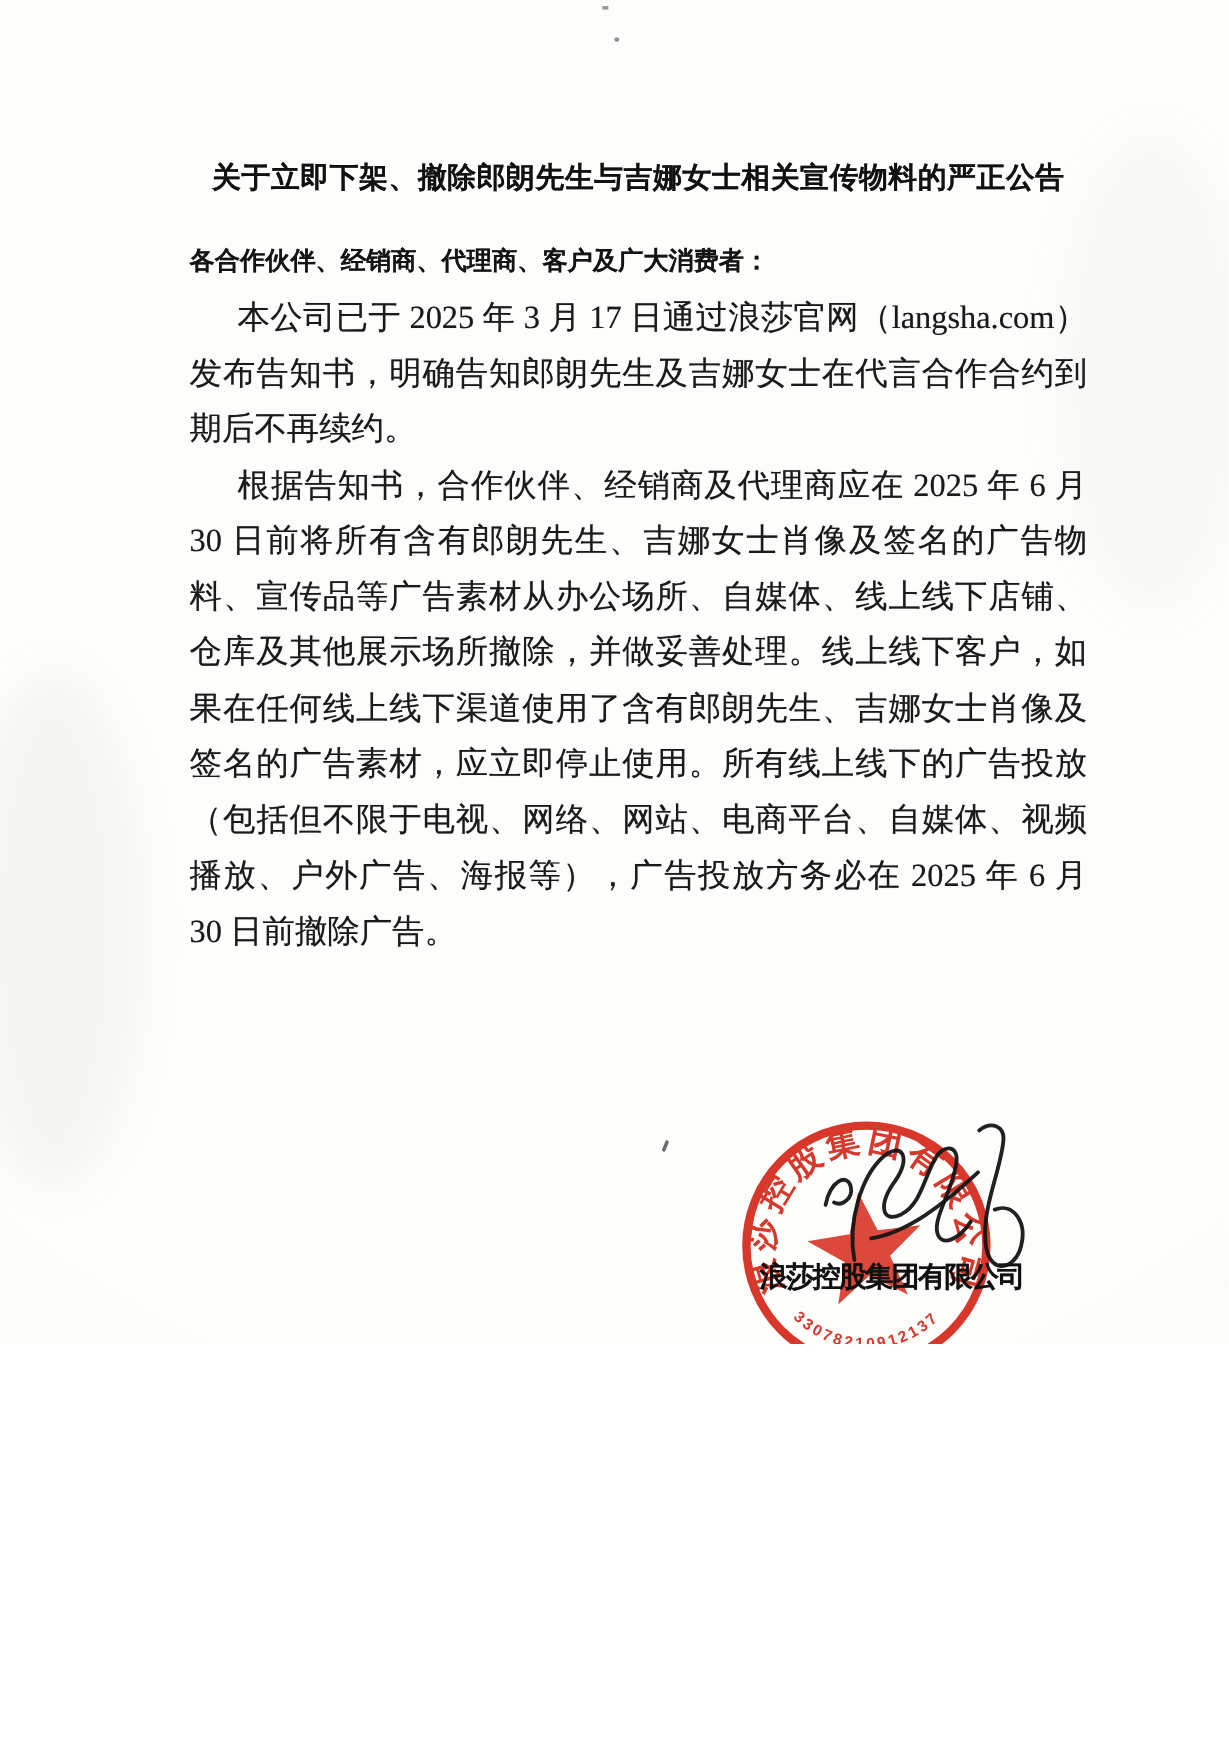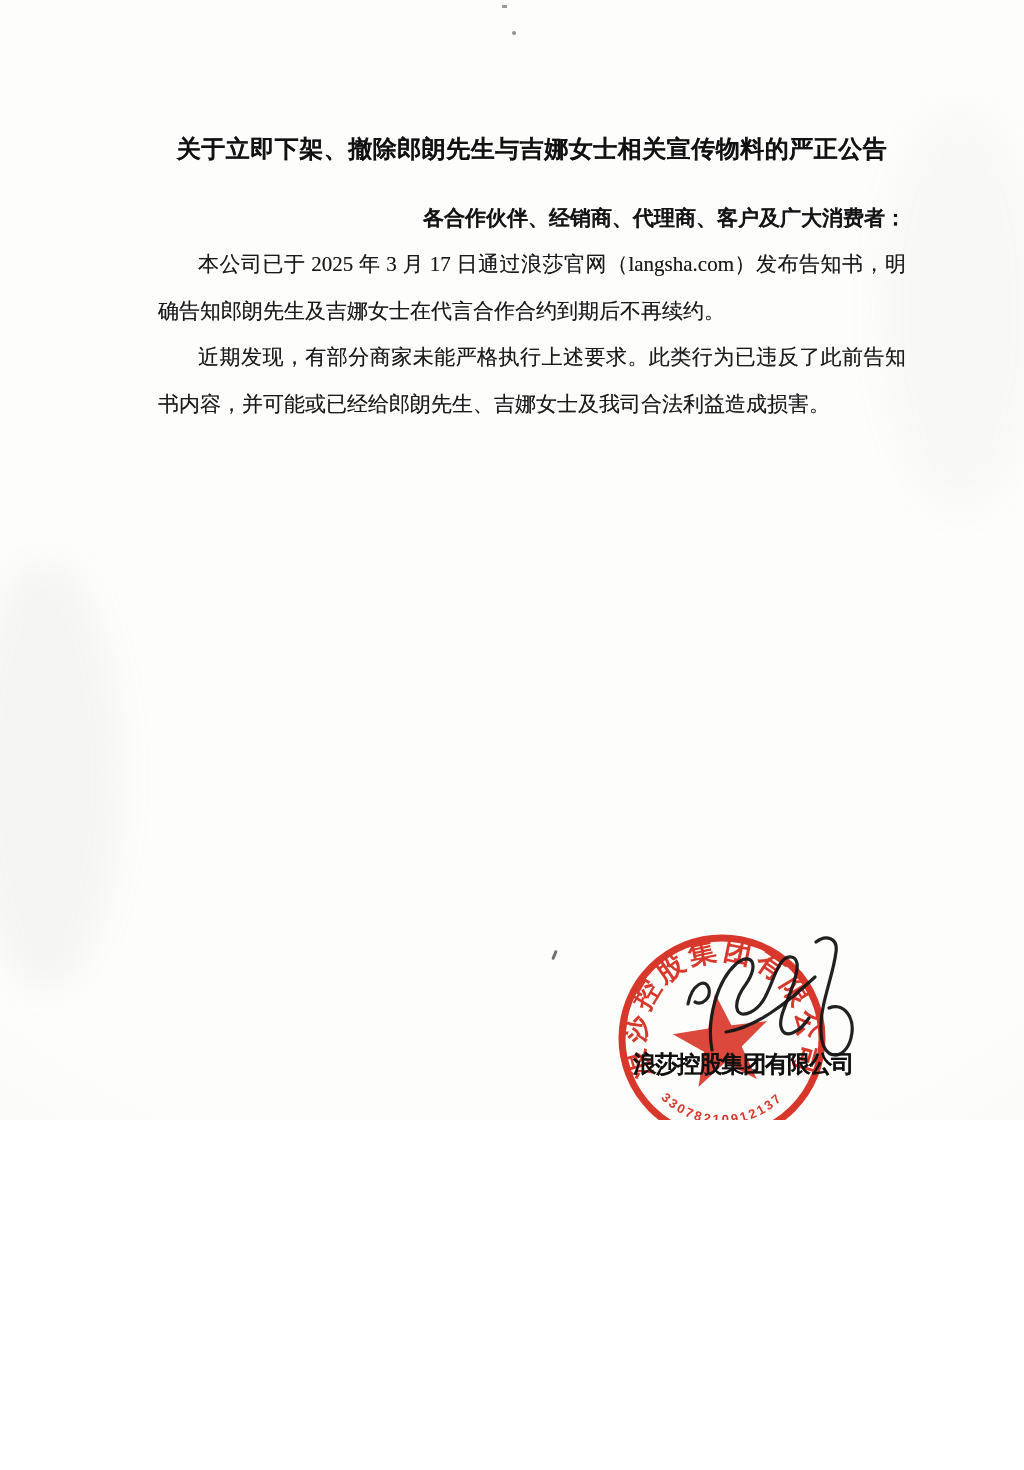--- a/index.html
+++ b/index.html
@@ -39,7 +39,6 @@
     font-size:21px;line-height:28px;
     color:#141414;
     text-shadow:0 0 .5px rgba(0,0,0,.55);
-    text-align:right;
   }
   .body-text{margin-top:9px;}
   .body-text p{

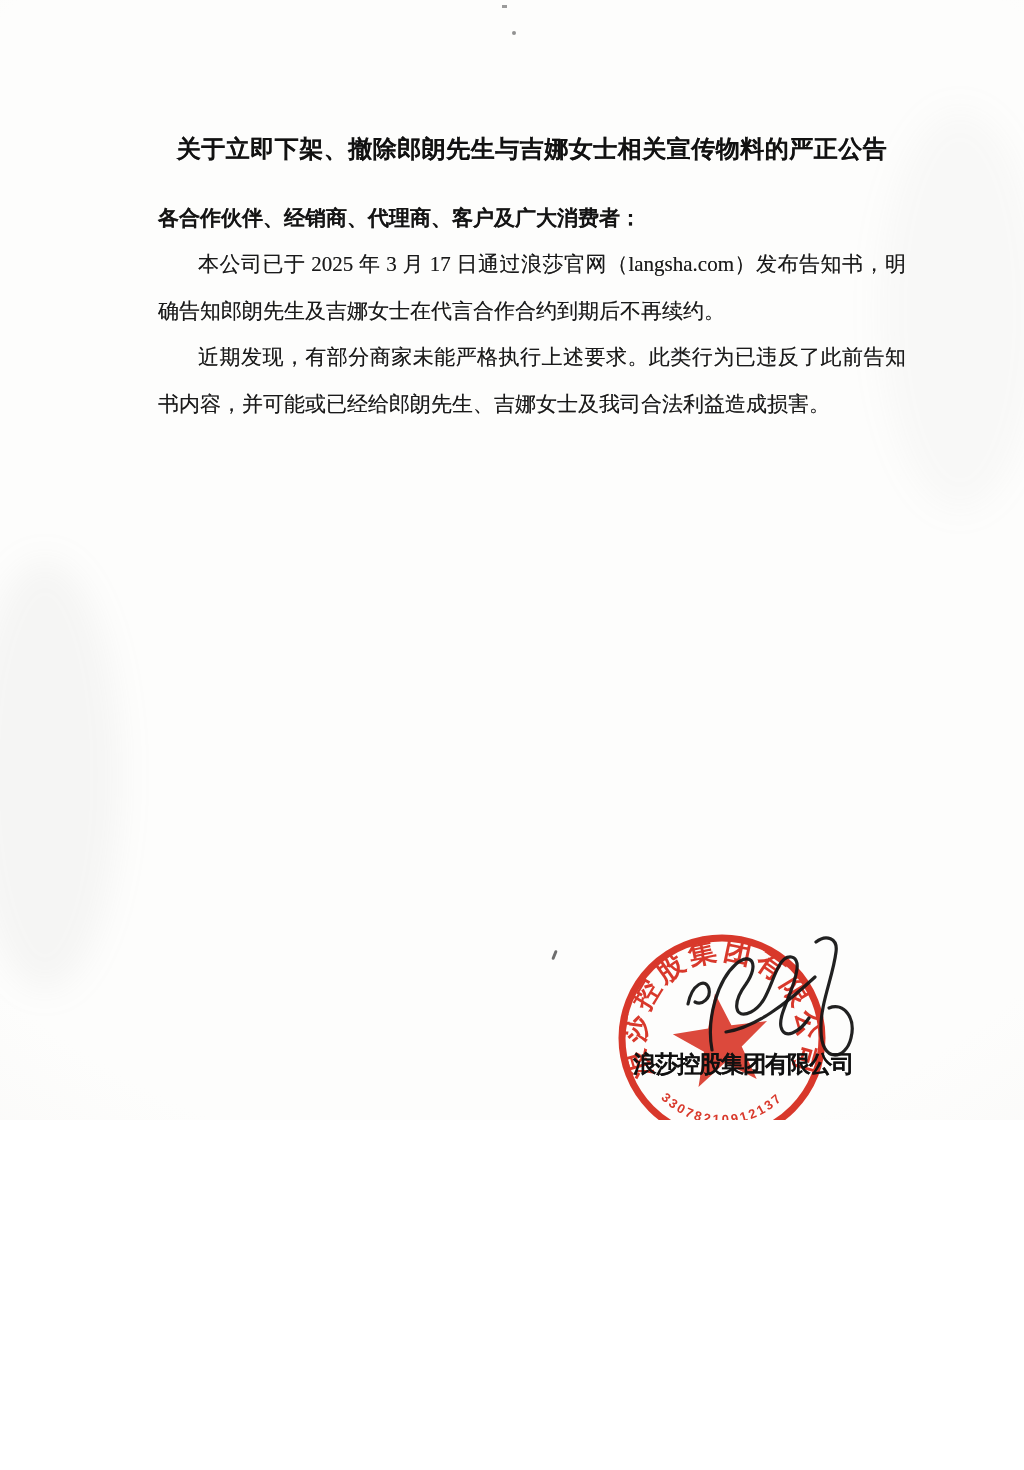--- a/index.html
+++ b/index.html
@@ -43,7 +43,7 @@
   .body-text{margin-top:9px;}
   .body-text p{
     margin:0;
-    font-size:21px;line-height:46.5px;
+    font-size:27px;line-height:46.5px;
     text-indent:40px;
     text-align:justify;
     color:#1a1a1a;

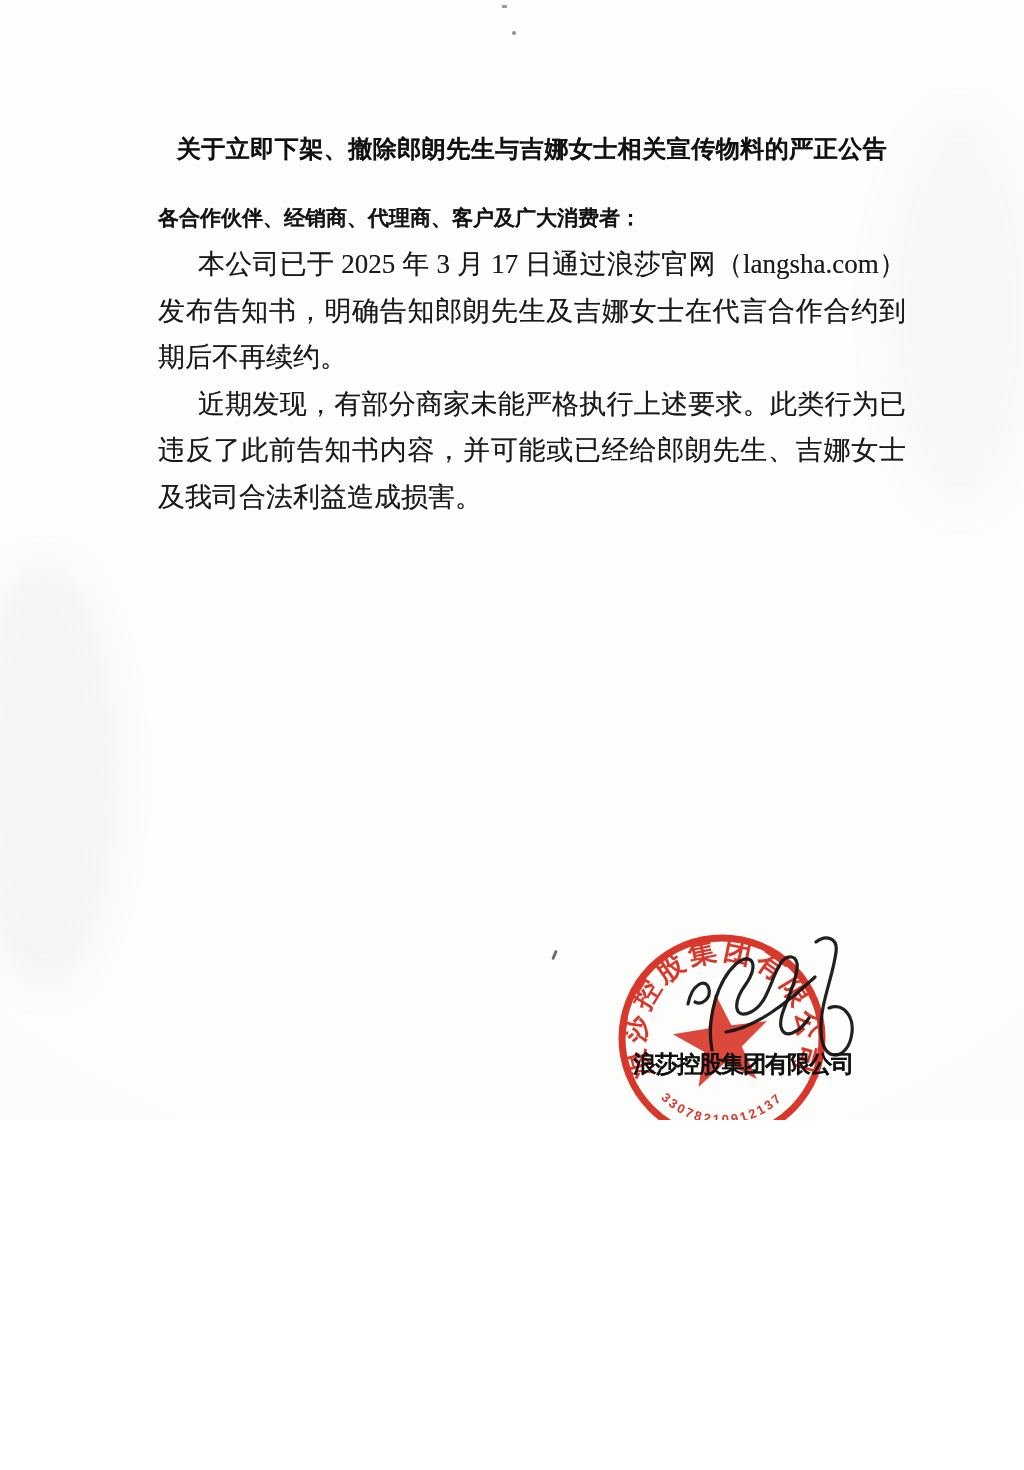--- a/index.html
+++ b/index.html
@@ -96,6 +96,7 @@
     <p class="salutation">各合作伙伴、经销商、代理商、客户及广大消费者：</p>
     <div class="body-text">
       <p>本公司已于 2025 年 3 月 17 日通过浪莎官网（langsha.com）发布告知书，明确告知郎朗先生及吉娜女士在代言合作合约到期后不再续约。</p>
+      <p>根据告知书，合作伙伴、经销商及代理商应在 2025 年 6 月 30 日前将所有含有郎朗先生、吉娜女士肖像及签名的广告物料、宣传品等广告素材从办公场所、自媒体、线上线下店铺、仓库及其他展示场所撤除，并做妥善处理。线上线下客户，如果在任何线上线下渠道使用了含有郎朗先生、吉娜女士肖像及签名的广告素材，应立即停止使用。所有线上线下的广告投放（包括但不限于电视、网络、网站、电商平台、自媒体、视频播放、户外广告、海报等），广告投放方务必在 2025 年 6 月 30 日前撤除广告。</p>
       <p>近期发现，有部分商家未能严格执行上述要求。此类行为已违反了此前告知书内容，并可能或已经给郎朗先生、吉娜女士及我司合法利益造成损害。</p>
     </div>
   </div>

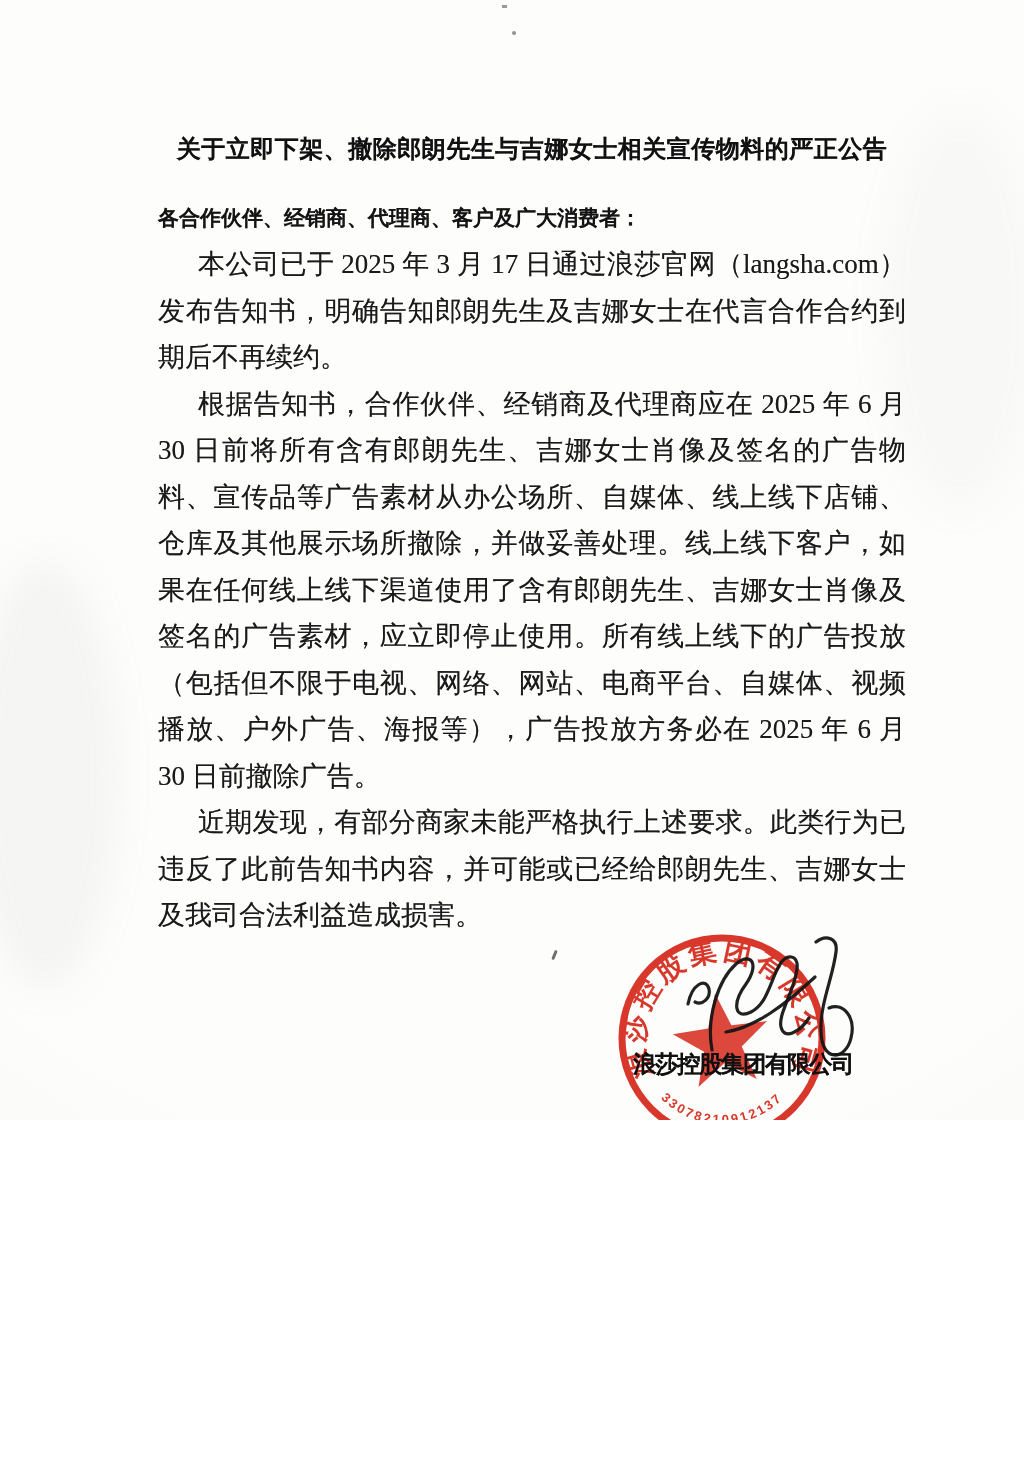--- a/index.html
+++ b/index.html
@@ -97,7 +97,6 @@
     <div class="body-text">
       <p>本公司已于 2025 年 3 月 17 日通过浪莎官网（langsha.com）发布告知书，明确告知郎朗先生及吉娜女士在代言合作合约到期后不再续约。</p>
       <p>根据告知书，合作伙伴、经销商及代理商应在 2025 年 6 月 30 日前将所有含有郎朗先生、吉娜女士肖像及签名的广告物料、宣传品等广告素材从办公场所、自媒体、线上线下店铺、仓库及其他展示场所撤除，并做妥善处理。线上线下客户，如果在任何线上线下渠道使用了含有郎朗先生、吉娜女士肖像及签名的广告素材，应立即停止使用。所有线上线下的广告投放（包括但不限于电视、网络、网站、电商平台、自媒体、视频播放、户外广告、海报等），广告投放方务必在 2025 年 6 月 30 日前撤除广告。</p>
-      <p>近期发现，有部分商家未能严格执行上述要求。此类行为已违反了此前告知书内容，并可能或已经给郎朗先生、吉娜女士及我司合法利益造成损害。</p>
     </div>
   </div>
 

